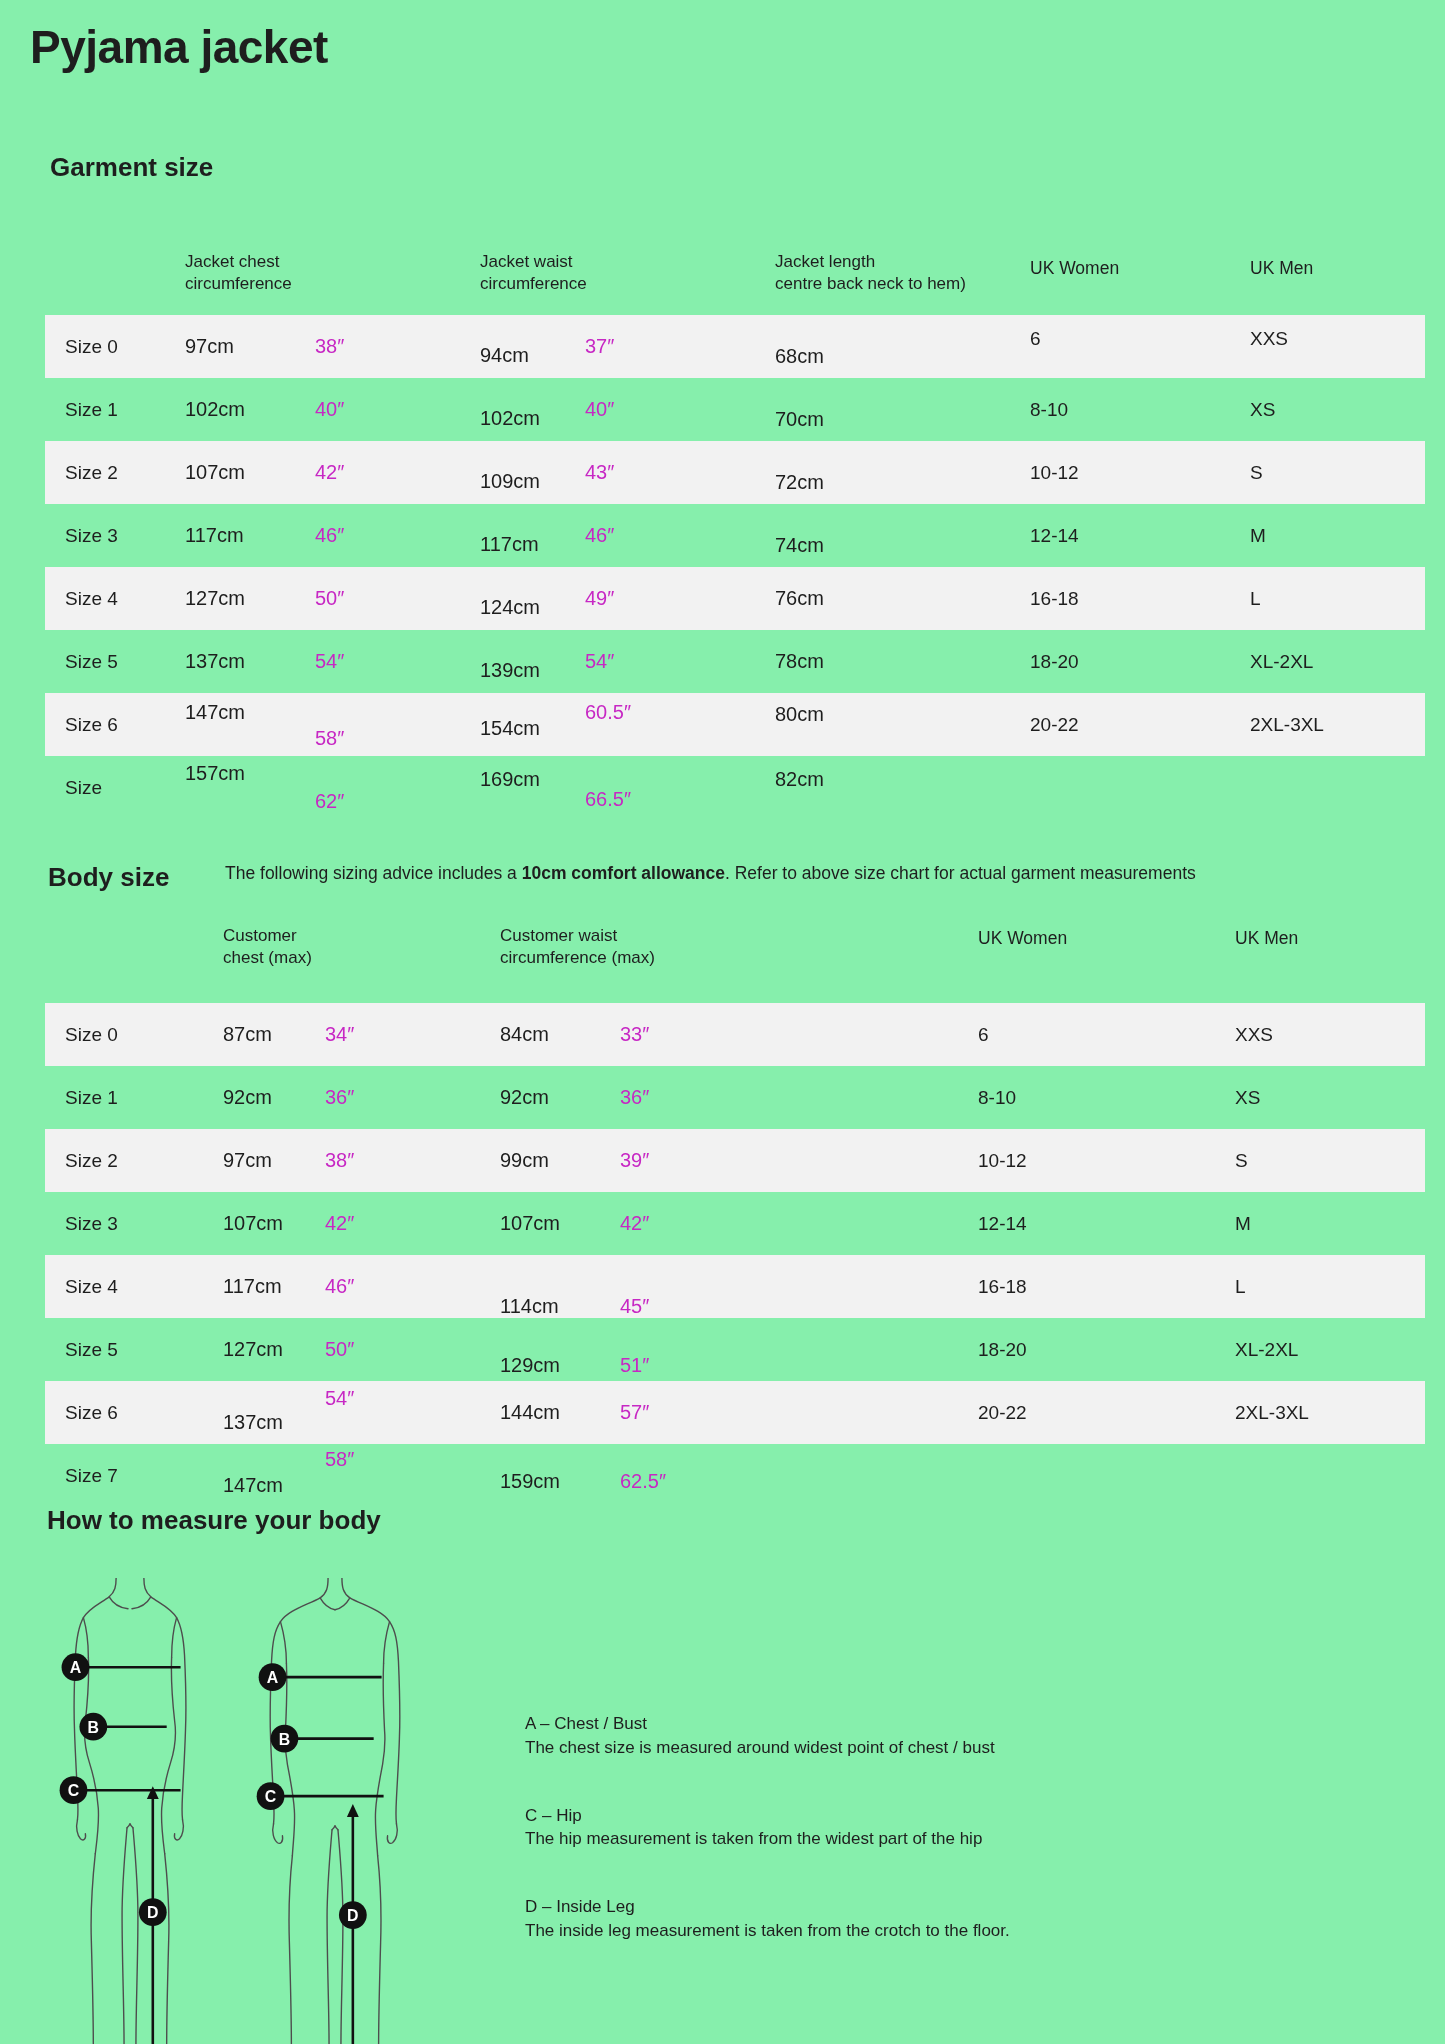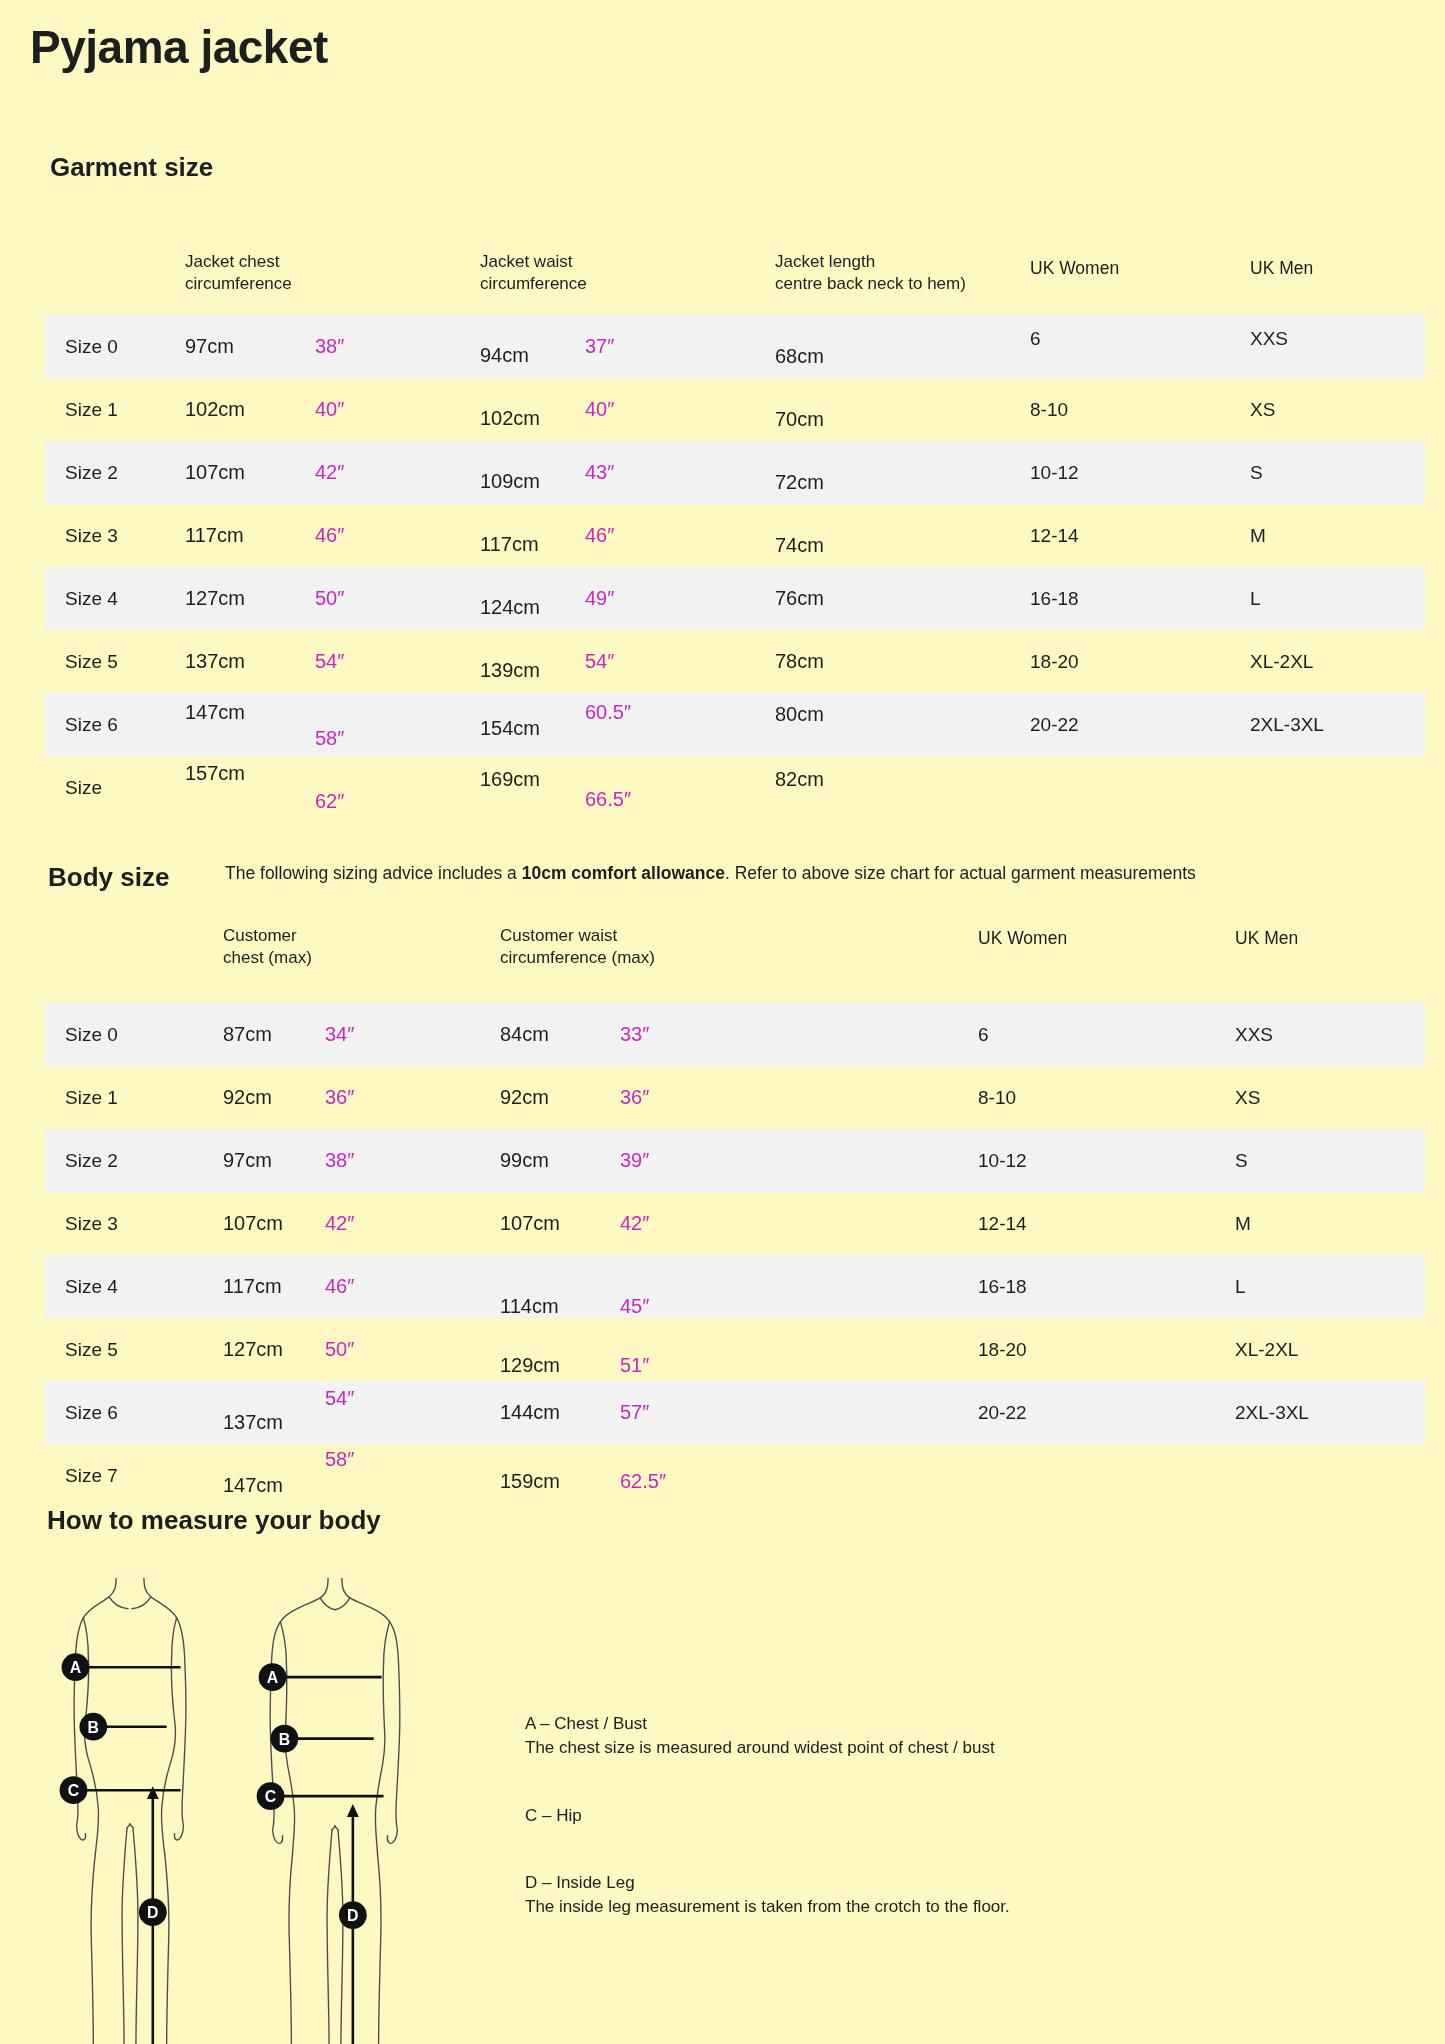--- a/index.html
+++ b/index.html
@@ -3,7 +3,7 @@
 <meta charset="utf-8">
 <style>
   html,body{margin:0;padding:0;background:#ffffff;}
-  .page{position:relative;width:1445px;height:2044px;background:#fef9c3;overflow:hidden;
+  .page{position:relative;width:1445px;height:2044px;background:#86efac;overflow:hidden;
         font-family:"Liberation Sans", sans-serif;color:#1e1e1e;}
 
   .page-title{position:absolute;left:30px;top:20px;font-size:46px;font-weight:700;letter-spacing:-0.5px;margin:0;}

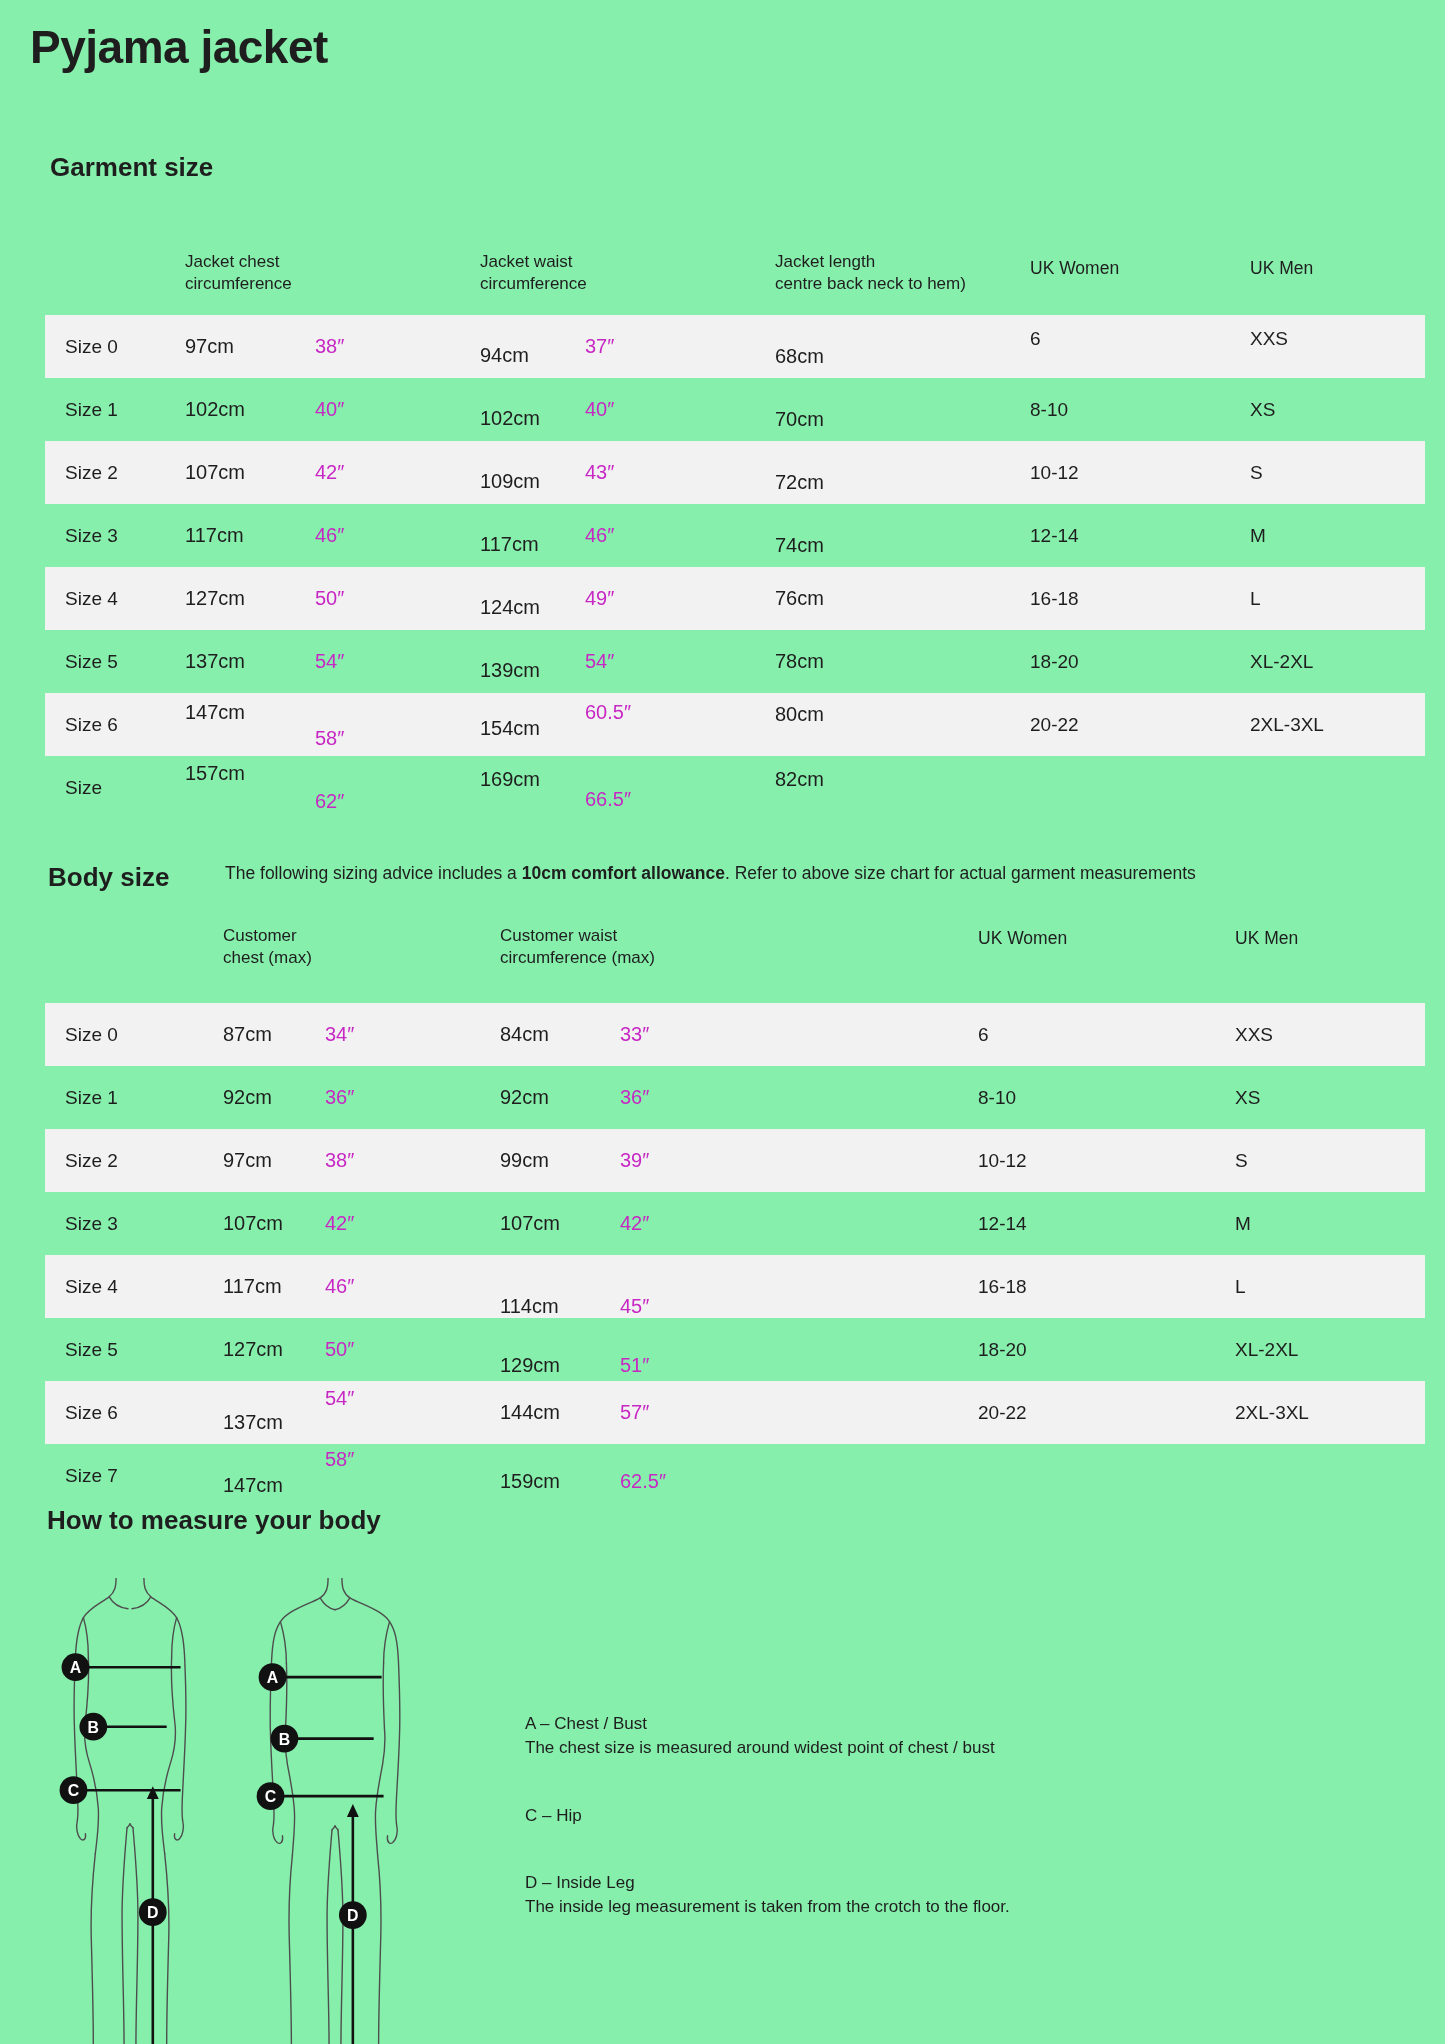--- a/index.html
+++ b/index.html
@@ -371,6 +371,7 @@
 
       <div class="measure-item">
         <span class="m-label">C – Hip</span>
+        <span class="m-text">The hip measurement is taken from the widest part of the hip</span>
       </div>
 
       <div class="measure-item">

